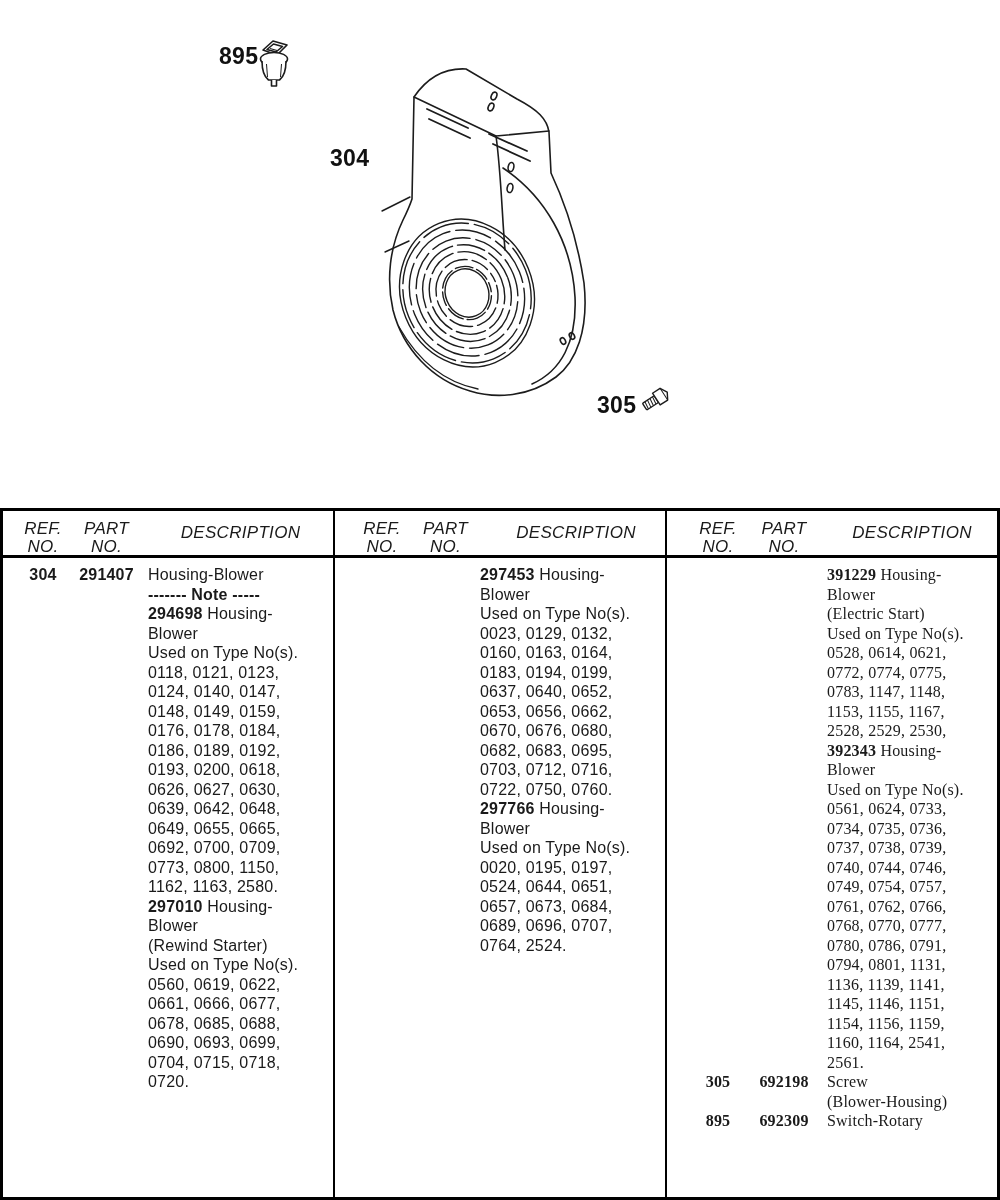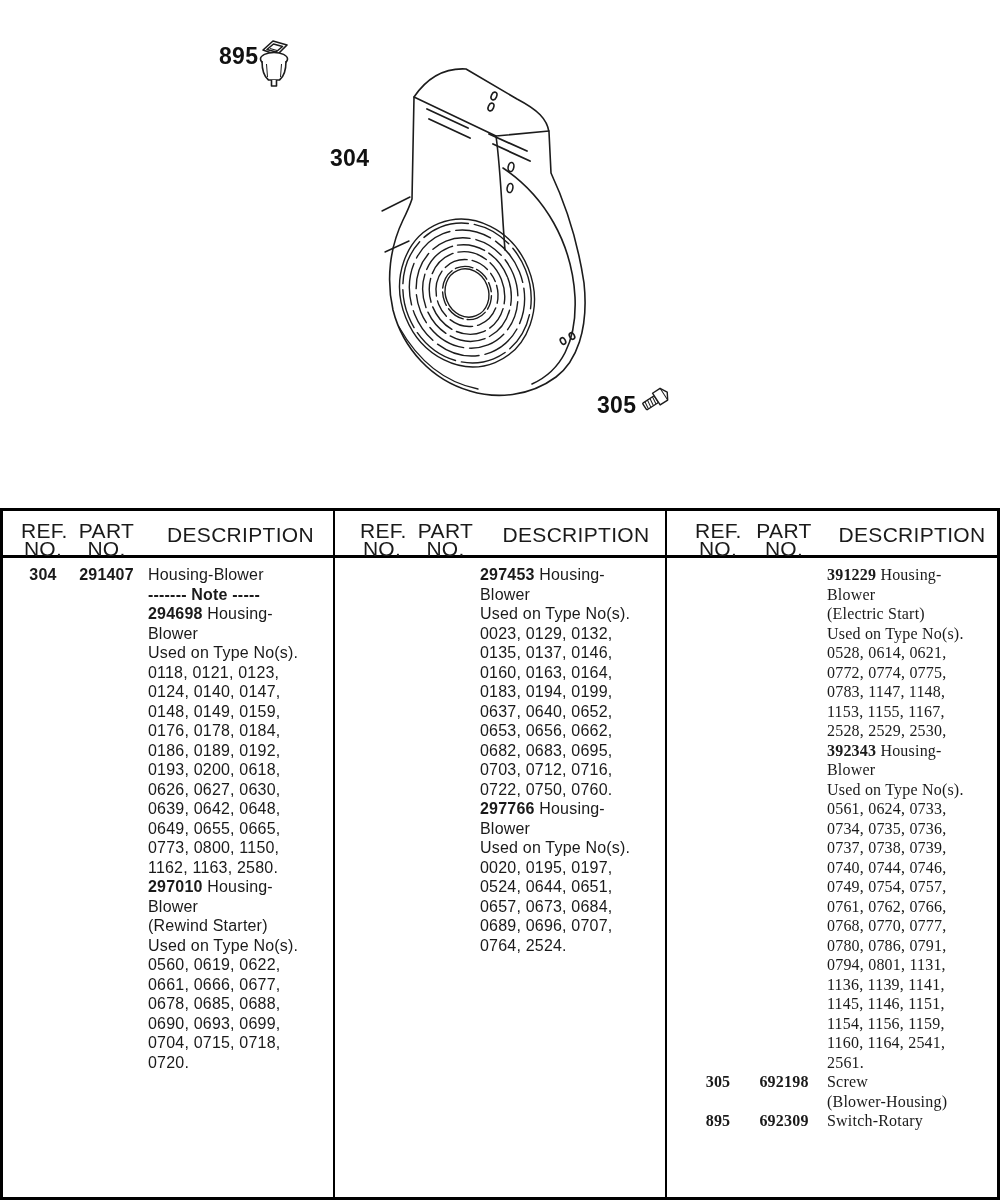--- a/index.html
+++ b/index.html
@@ -27,7 +27,7 @@
   .thead{
     box-sizing:border-box;height:47px;border-bottom:3px solid #000;
     display:grid;grid-template-columns:44px 83px 1fr;padding-left:18px;
-    font-size:21px;letter-spacing:.3px;
+    font-size:17px;letter-spacing:.3px;font-style:italic;
   }
   .pcol[data-colindex="1"] .thead{padding-left:25px;}
   .pcol[data-colindex="2"] .thead{padding-left:28px;grid-template-columns:46px 86px 1fr;}

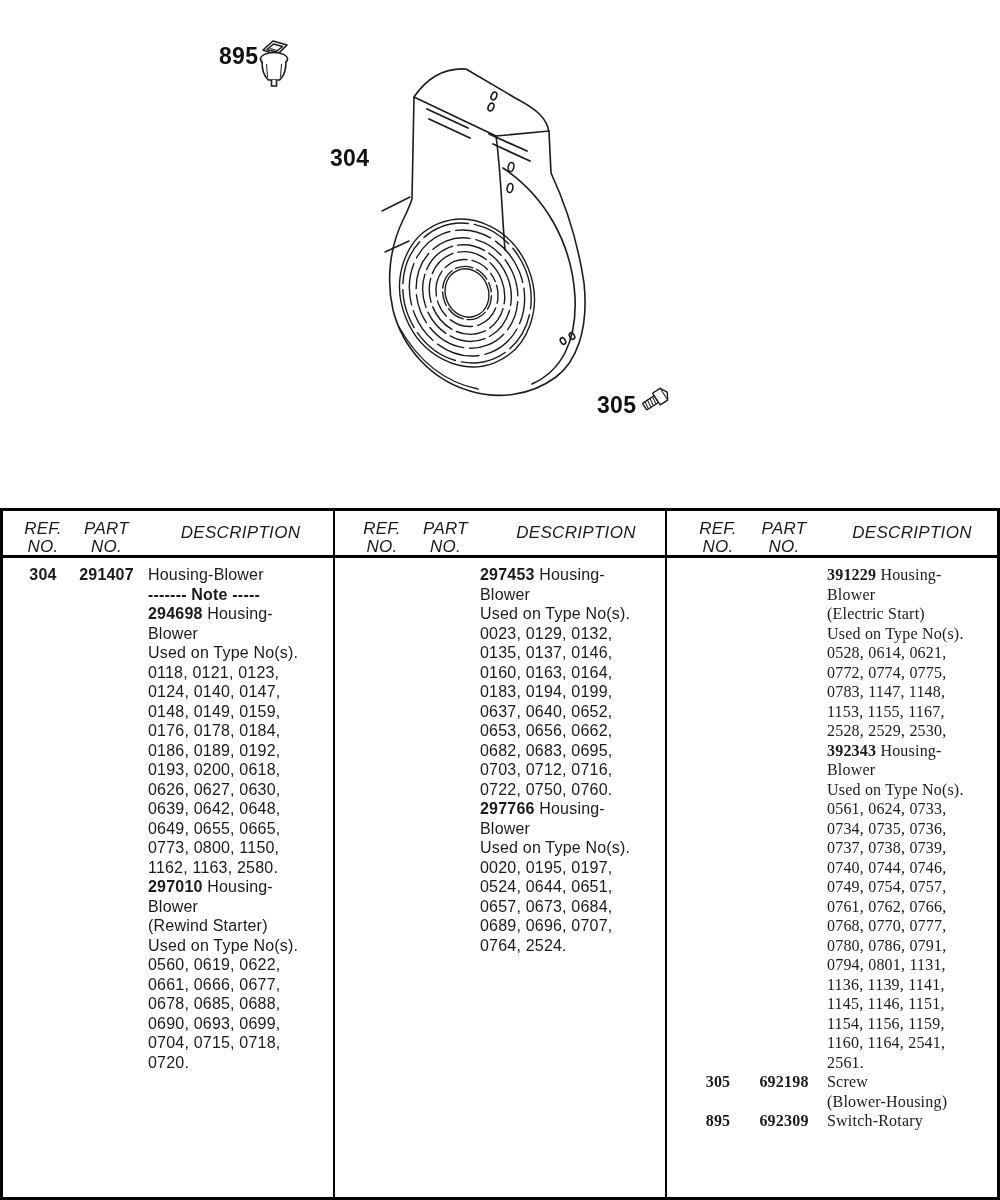--- a/index.html
+++ b/index.html
@@ -289,11 +289,6 @@
         <div class="line">
           <span class="c-ref"></span>
           <span class="c-part"></span>
-          <span class="c-desc">0135, 0137, 0146,</span>
-        </div>
-        <div class="line">
-          <span class="c-ref"></span>
-          <span class="c-part"></span>
           <span class="c-desc">0160, 0163, 0164,</span>
         </div>
         <div class="line">

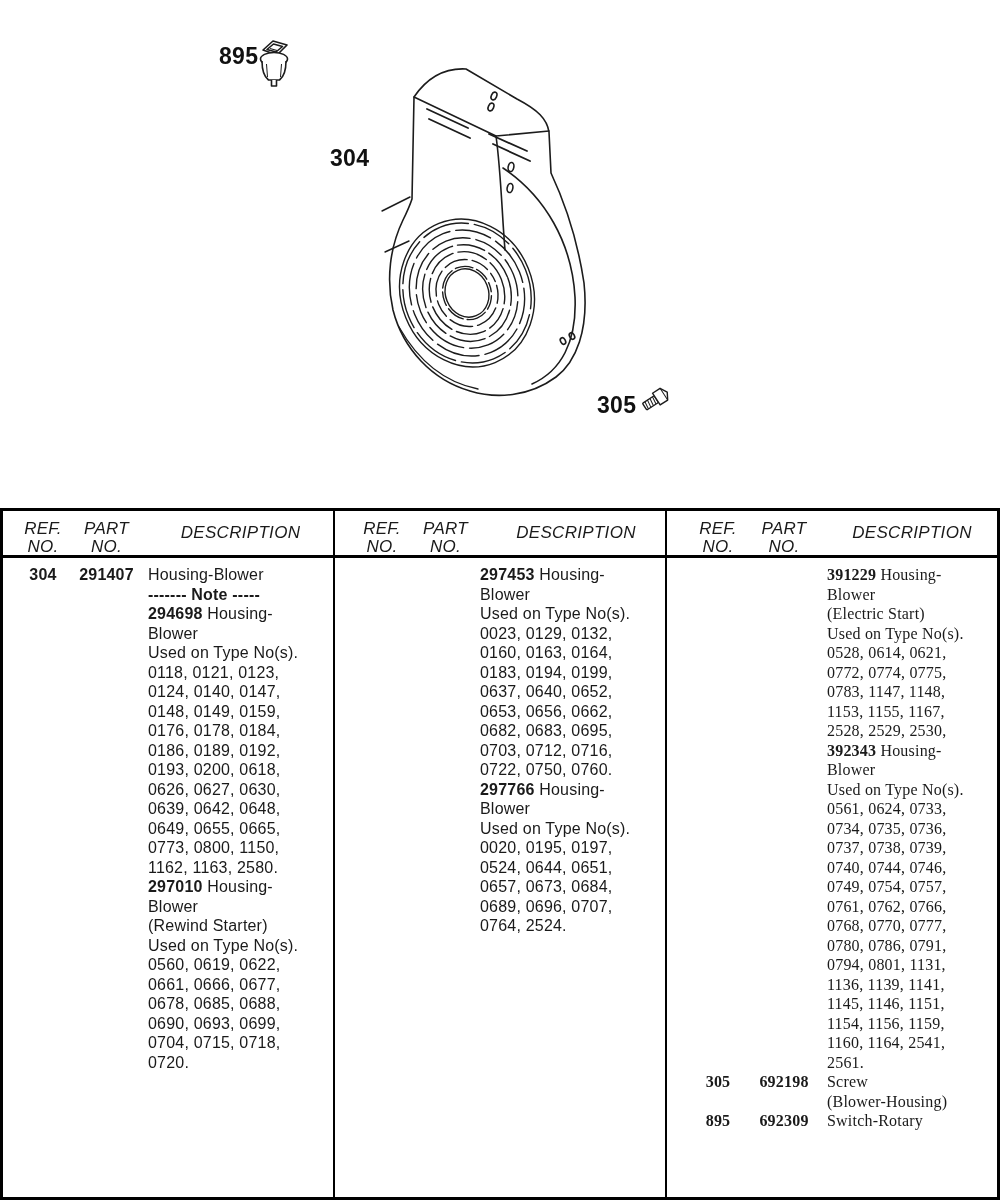--- a/index.html
+++ b/index.html
@@ -309,6 +309,11 @@
         <div class="line">
           <span class="c-ref"></span>
           <span class="c-part"></span>
+          <span class="c-desc">0670, 0676, 0680,</span>
+        </div>
+        <div class="line">
+          <span class="c-ref"></span>
+          <span class="c-part"></span>
           <span class="c-desc">0682, 0683, 0695,</span>
         </div>
         <div class="line">

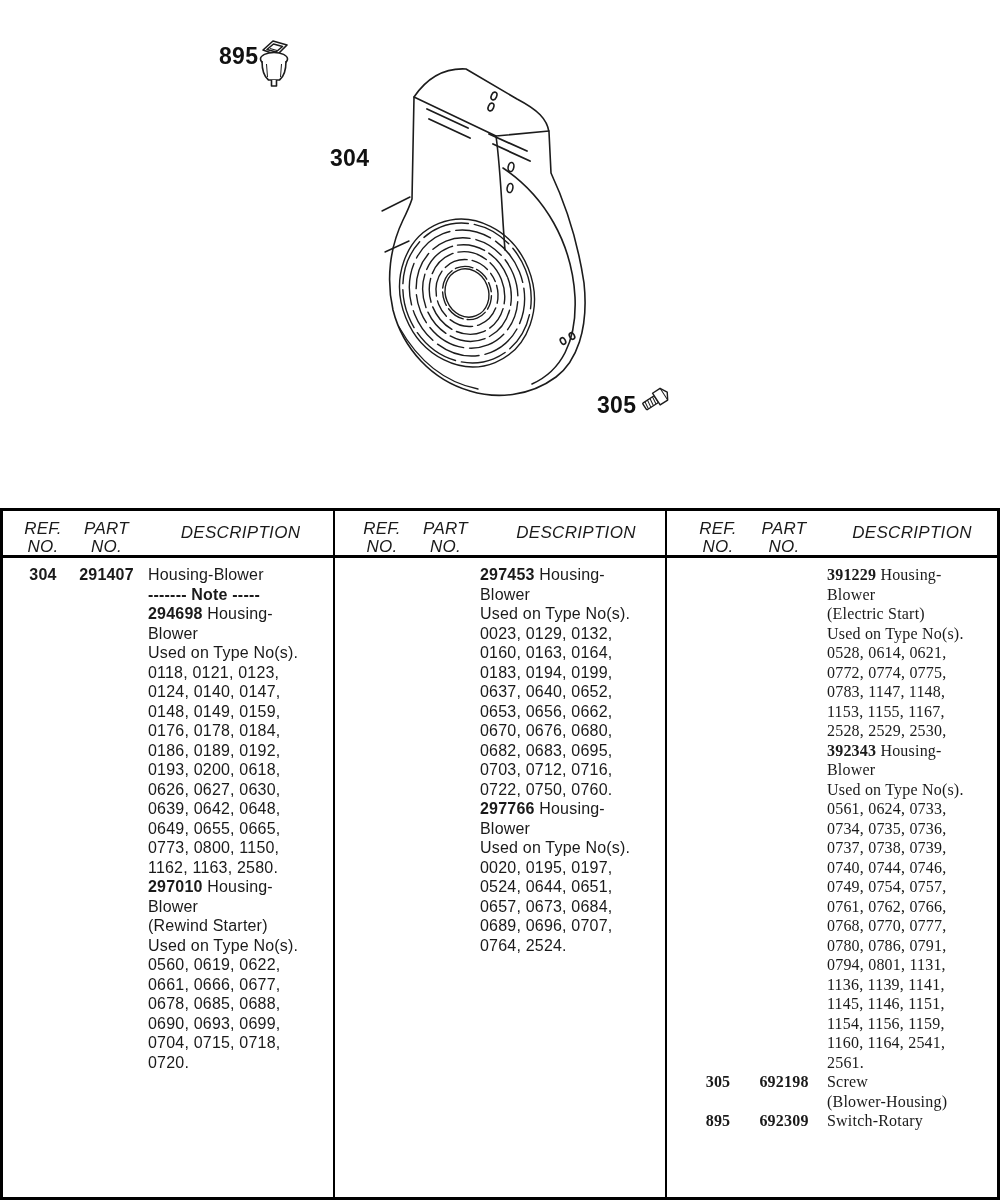--- a/index.html
+++ b/index.html
@@ -199,6 +199,11 @@
         <div class="line">
           <span class="c-ref"></span>
           <span class="c-part"></span>
+          <span class="c-desc">0692, 0700, 0709,</span>
+        </div>
+        <div class="line">
+          <span class="c-ref"></span>
+          <span class="c-part"></span>
           <span class="c-desc">0773, 0800, 1150,</span>
         </div>
         <div class="line">

